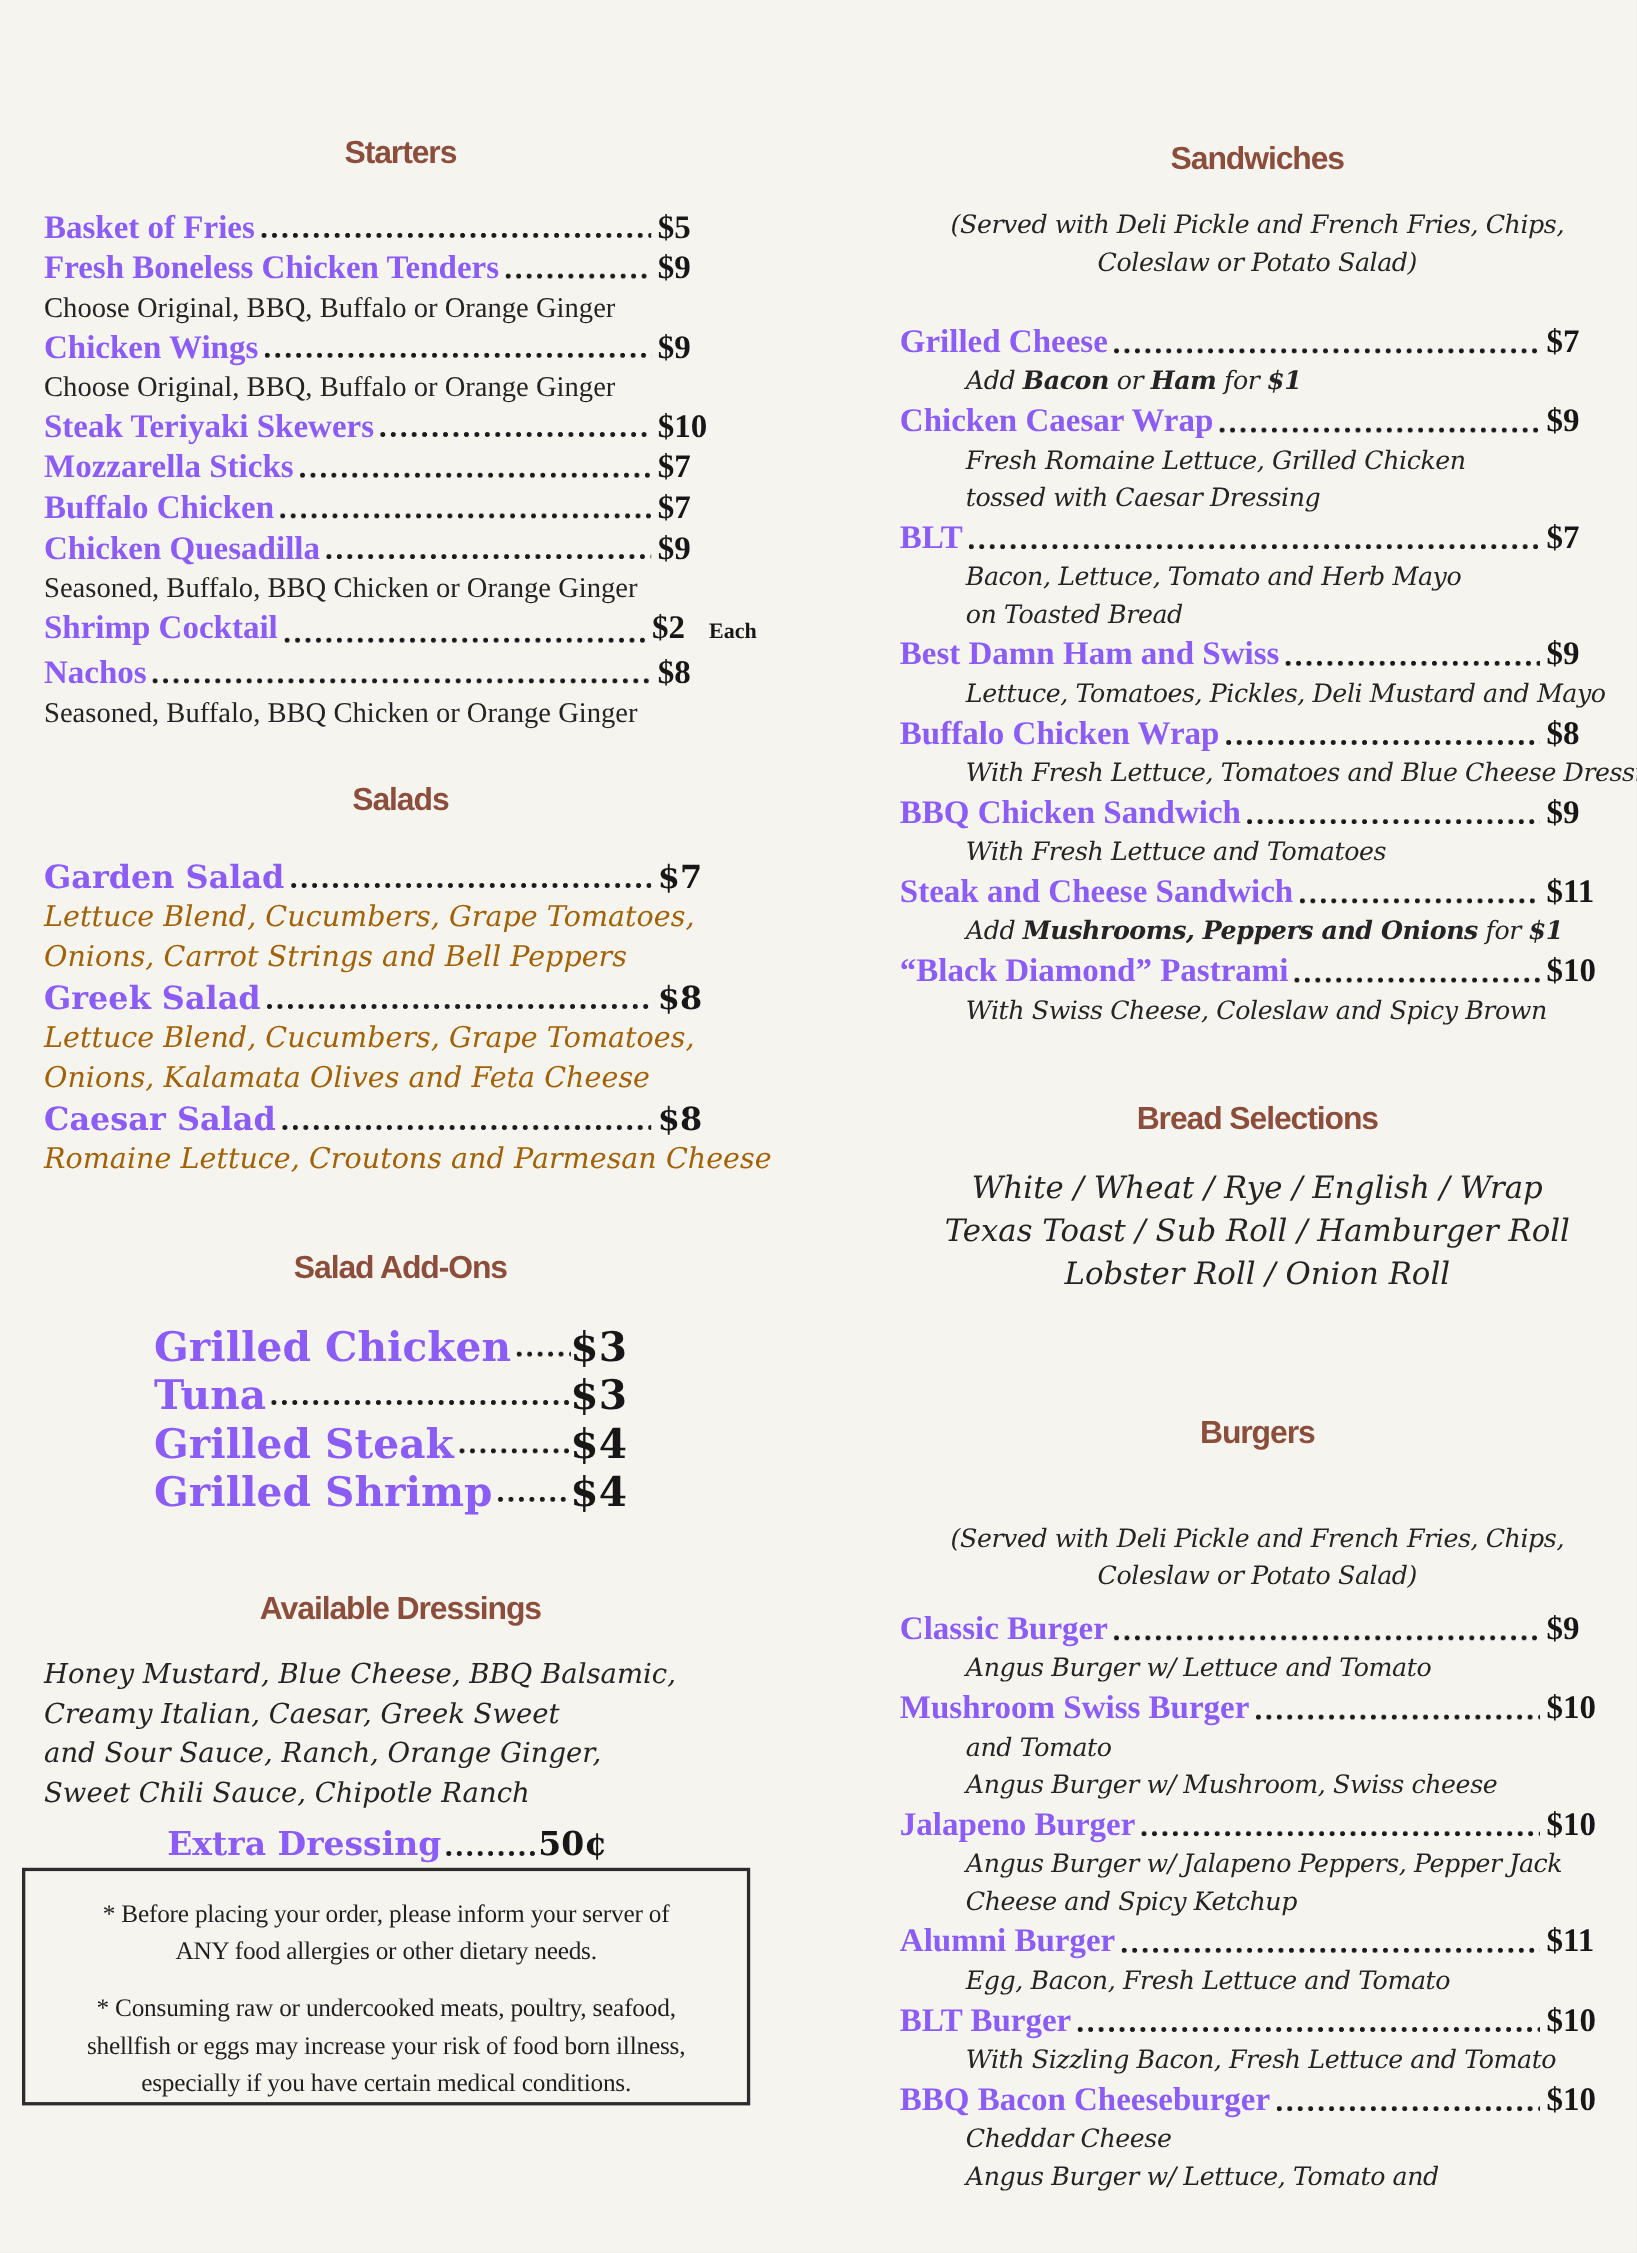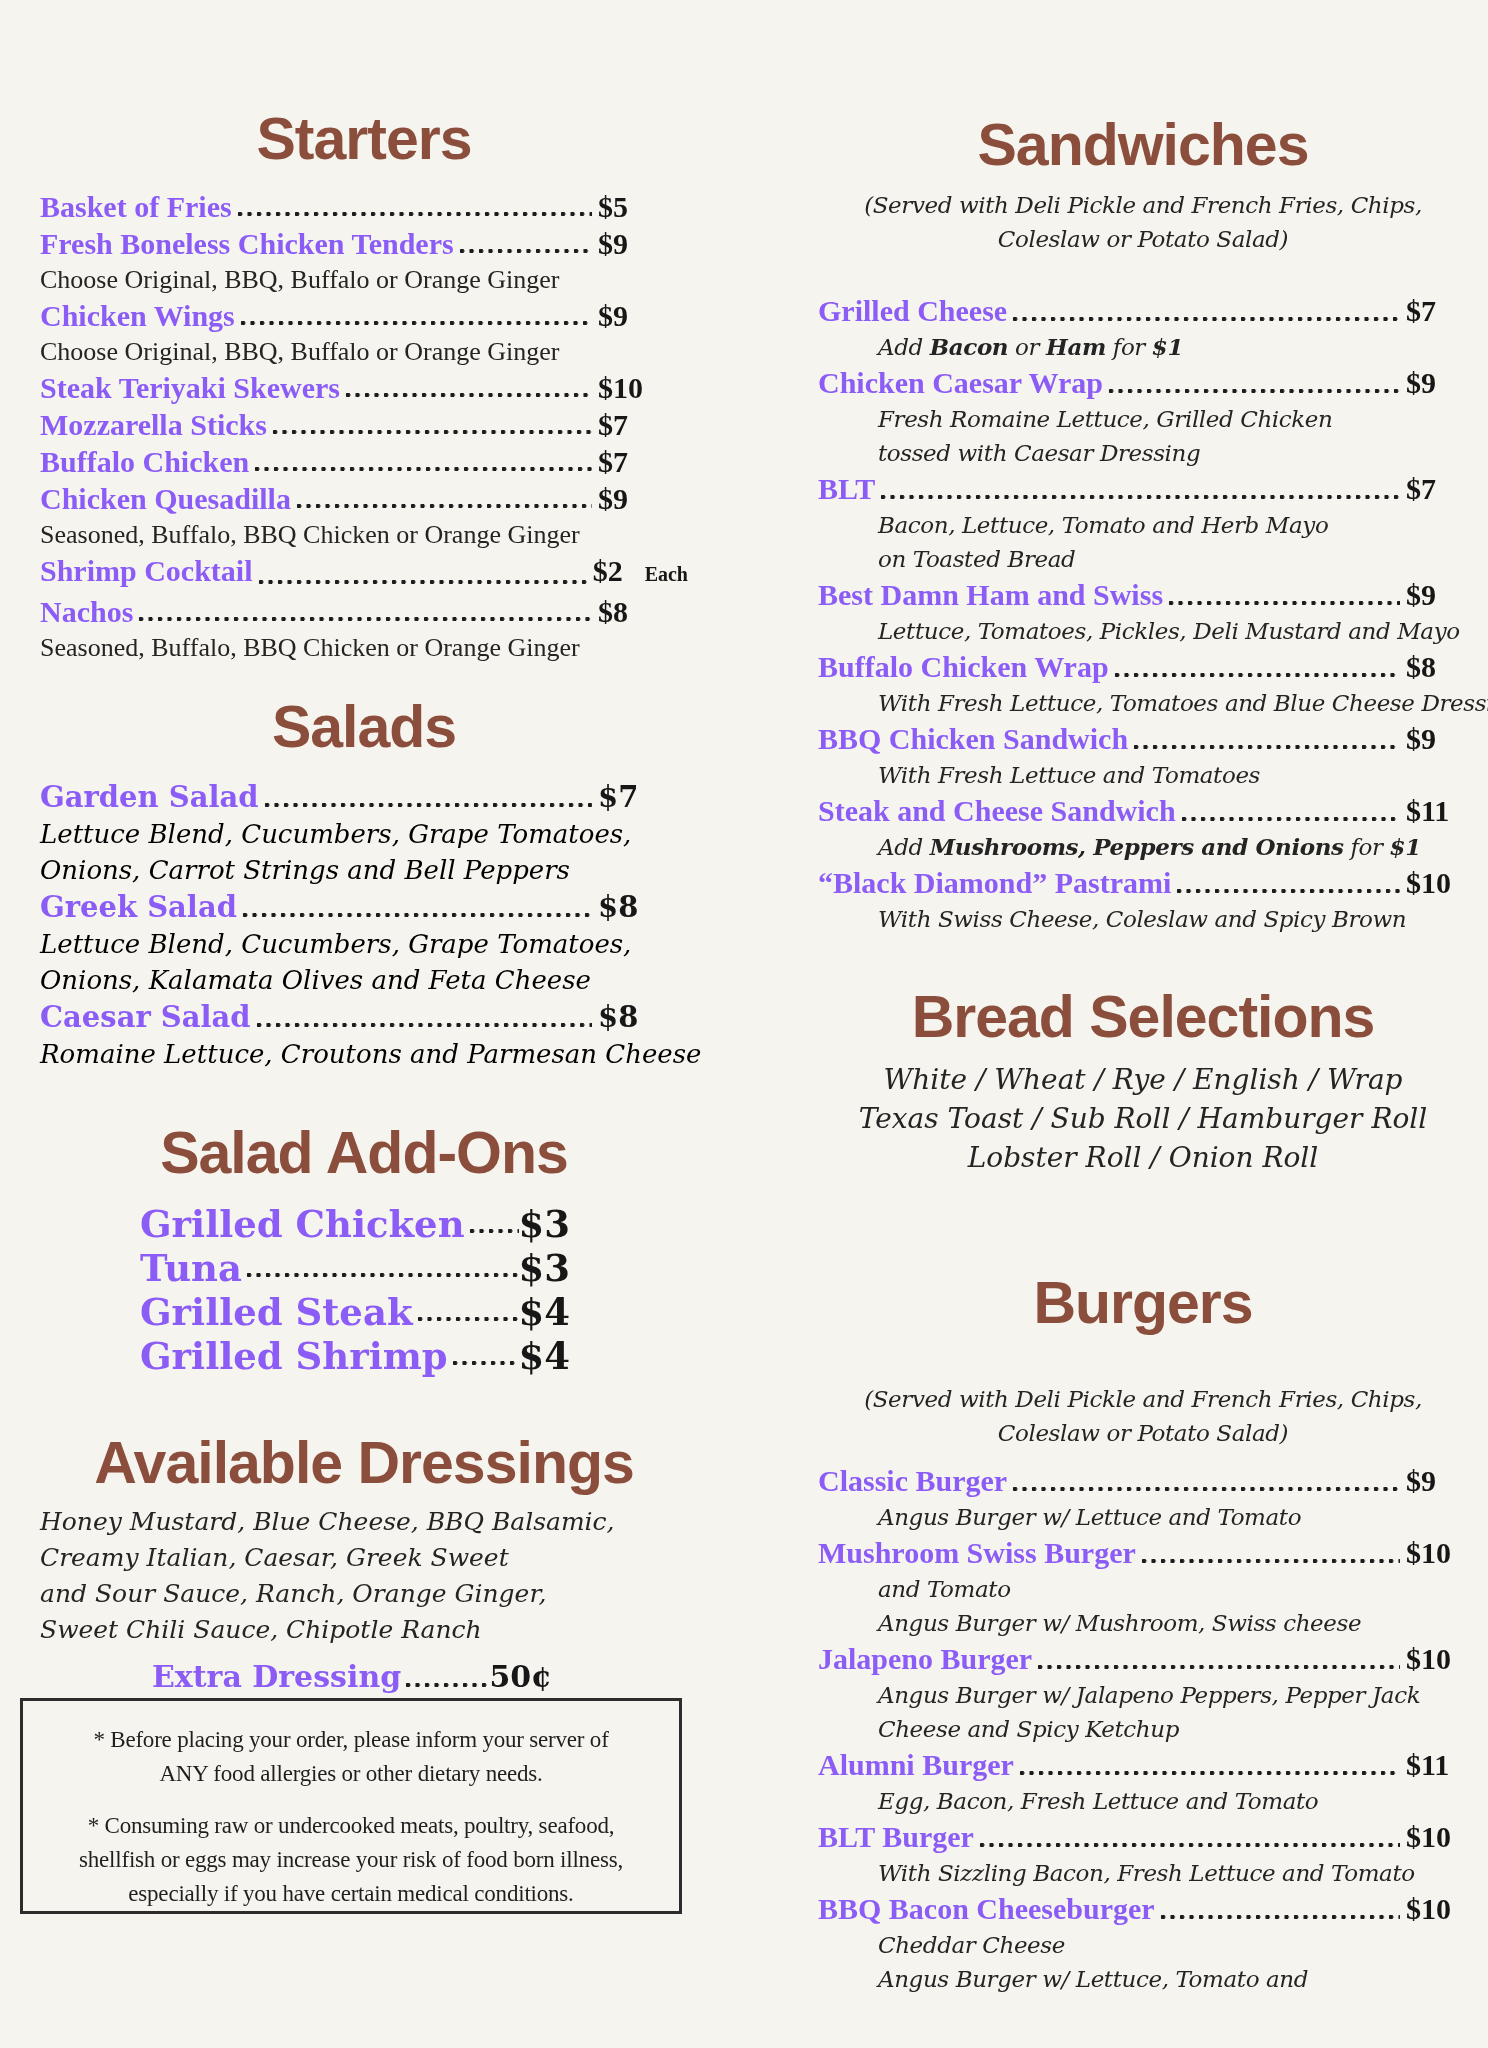--- a/index.html
+++ b/index.html
@@ -6,7 +6,7 @@
   .sheet{position:relative;width:1488px;height:2048px;background:#f6f4ee;overflow:hidden;
          font-family:"Liberation Serif",serif;color:#1c1c1c;}
   .sec{position:absolute;}
-  .sec-title{font-family:"Liberation Sans",sans-serif;font-weight:bold;font-size:59px;line-height:54px;
+  .sec-title{font-family:"Liberation Sans",sans-serif;font-weight:bold;font-size:29px;line-height:54px;
              text-align:center;color:#8b4e3c;letter-spacing:-1px;margin:0;}
   
   .row{display:flex;align-items:baseline;}

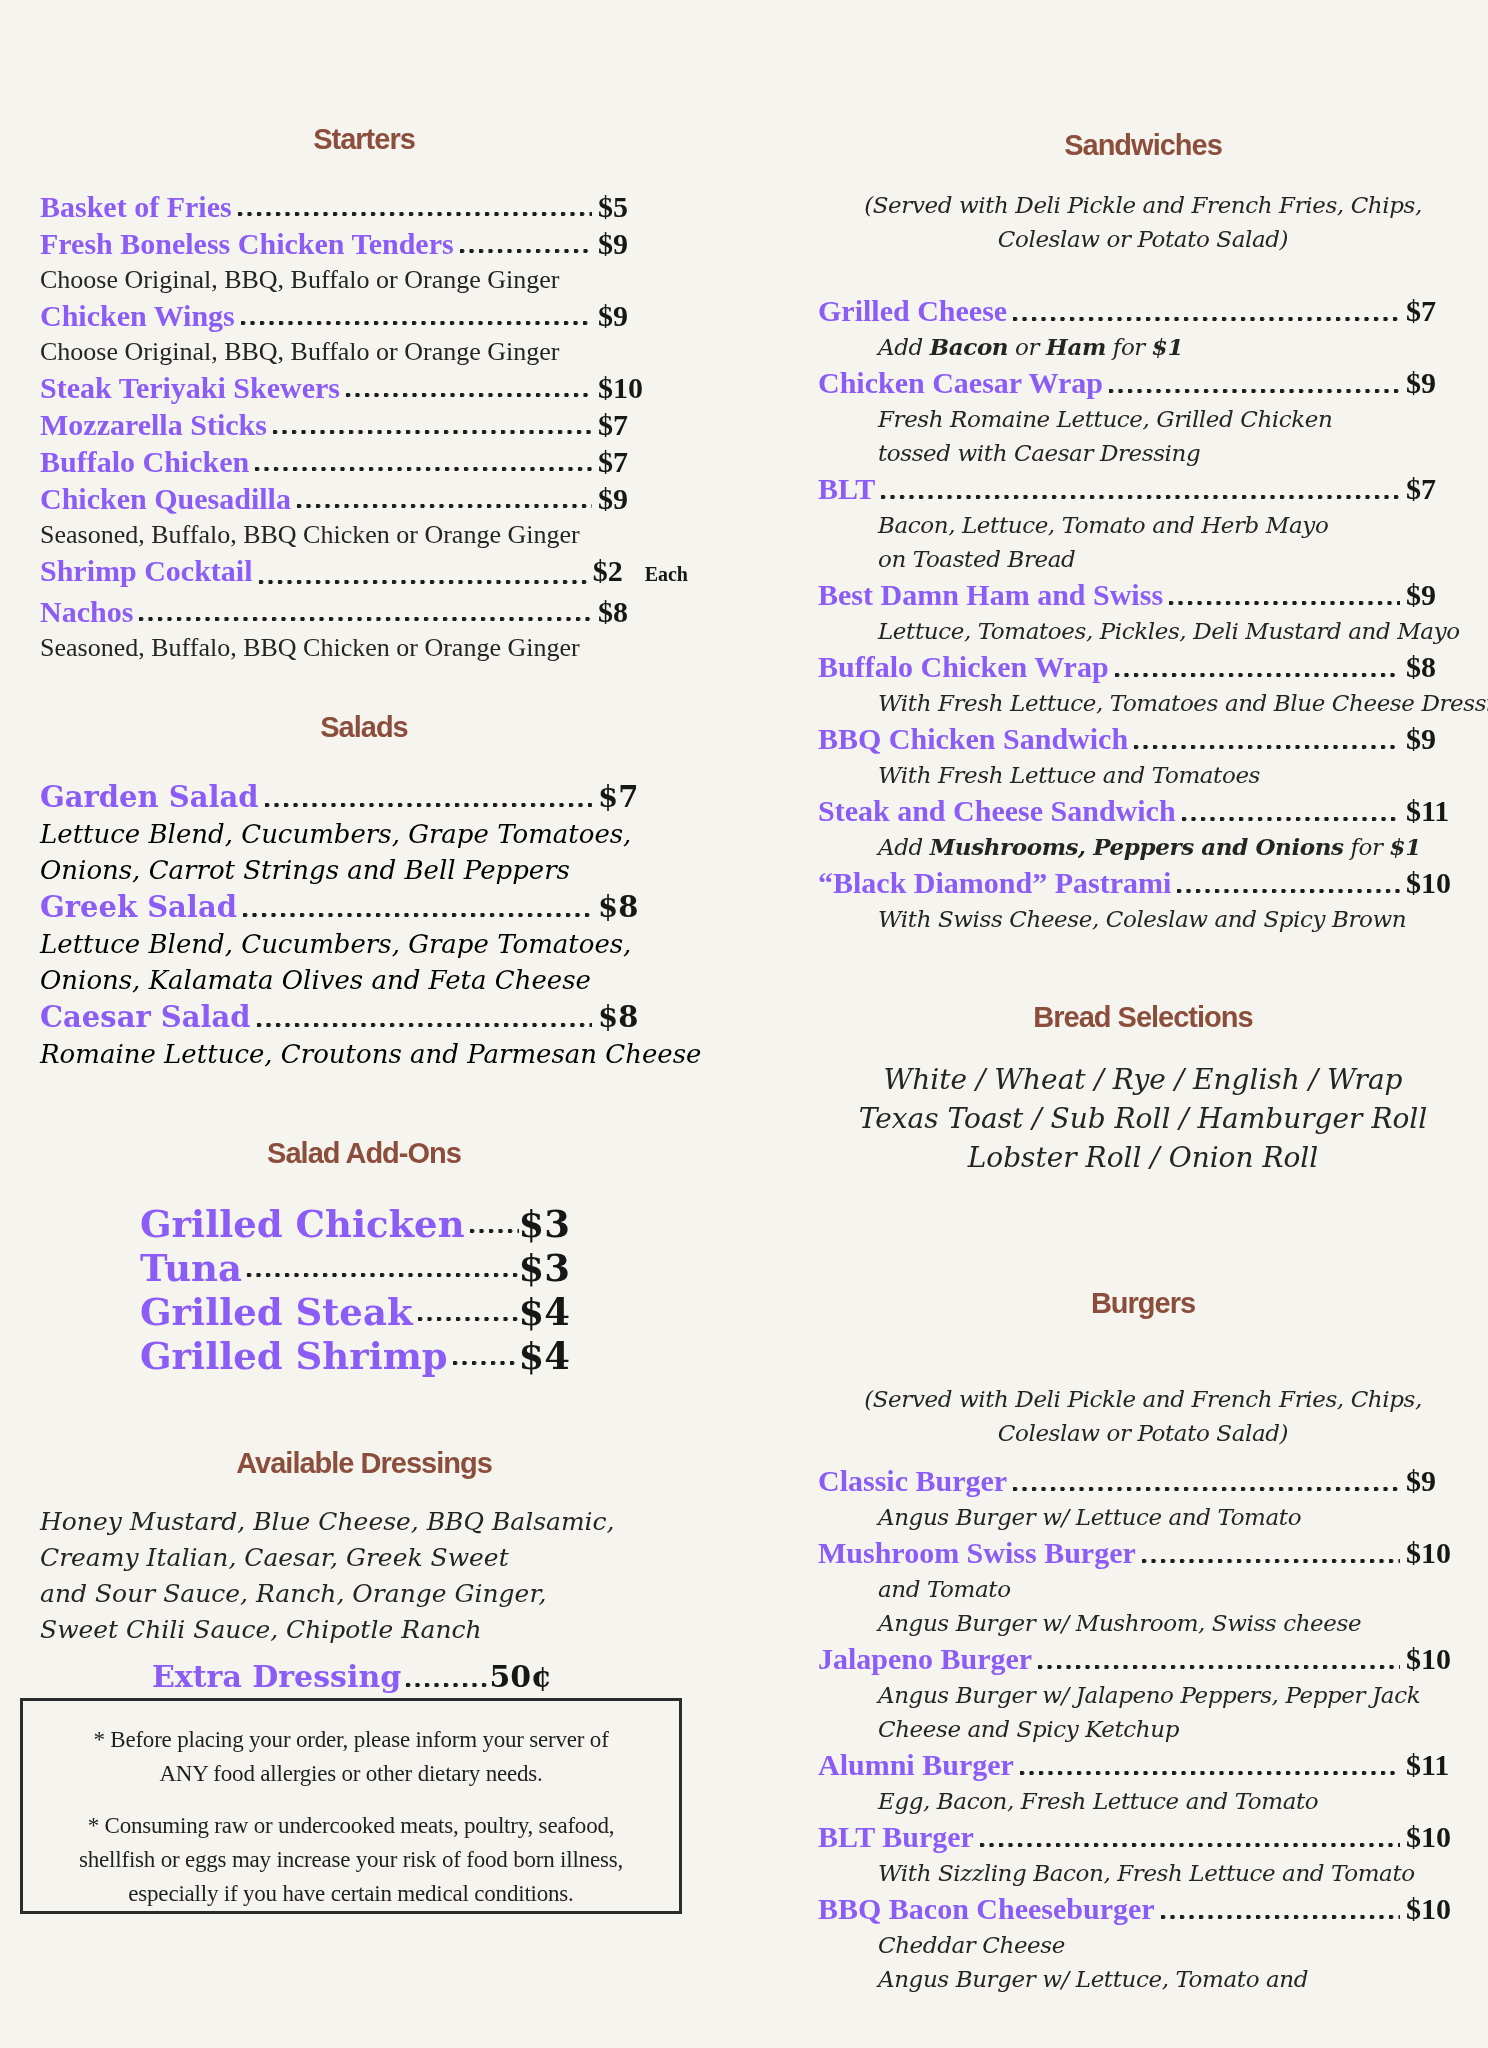--- a/index.html
+++ b/index.html
@@ -28,7 +28,7 @@
   #salads .list{margin-top:24px;}
   #salads .row{font-family:"DejaVu Serif",serif;font-size:29px;line-height:38px;}
   #salads .pr{min-width:90px;}
-  #salads .dline{font:italic 26px/36px "DejaVu Serif",serif;color:#000000;white-space:nowrap;}
+  #salads .dline{font:italic 26px/36px "DejaVu Serif",serif;color:#a16207;white-space:nowrap;}
 
   #addons{left:40px;top:1126px;width:648px;}
   #addons .list{margin:22px 0 0 100px;width:430px;}

